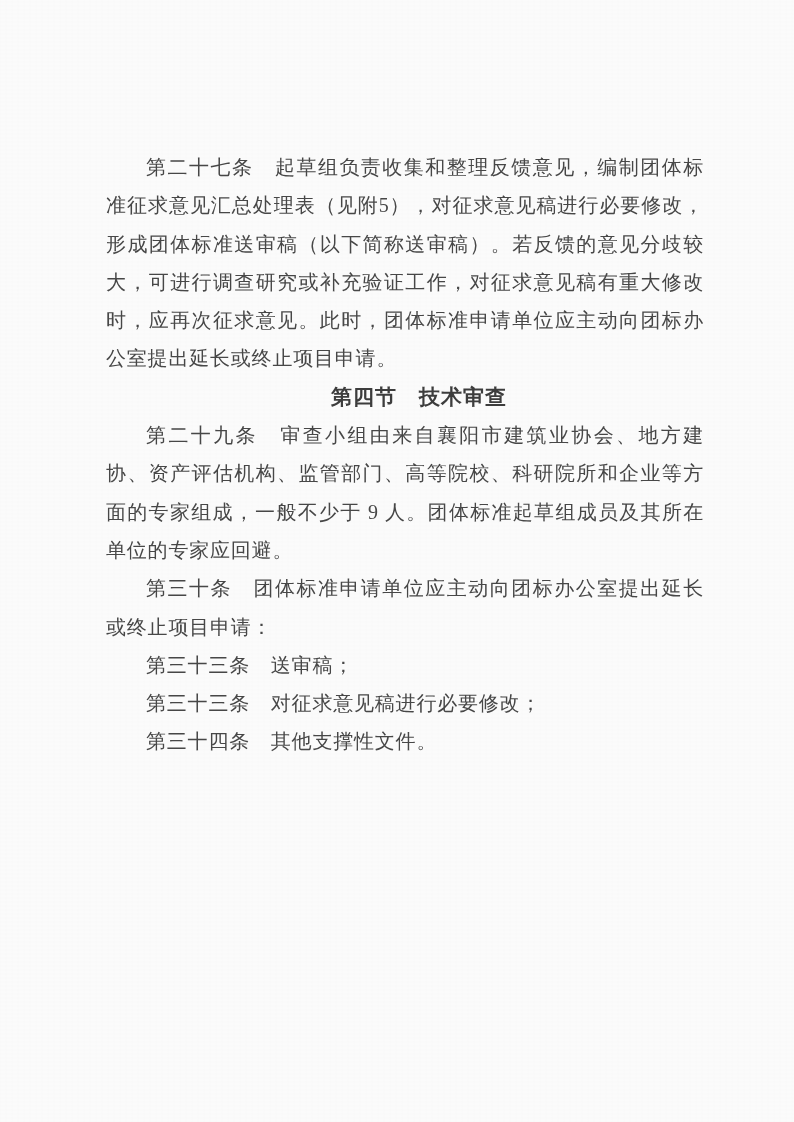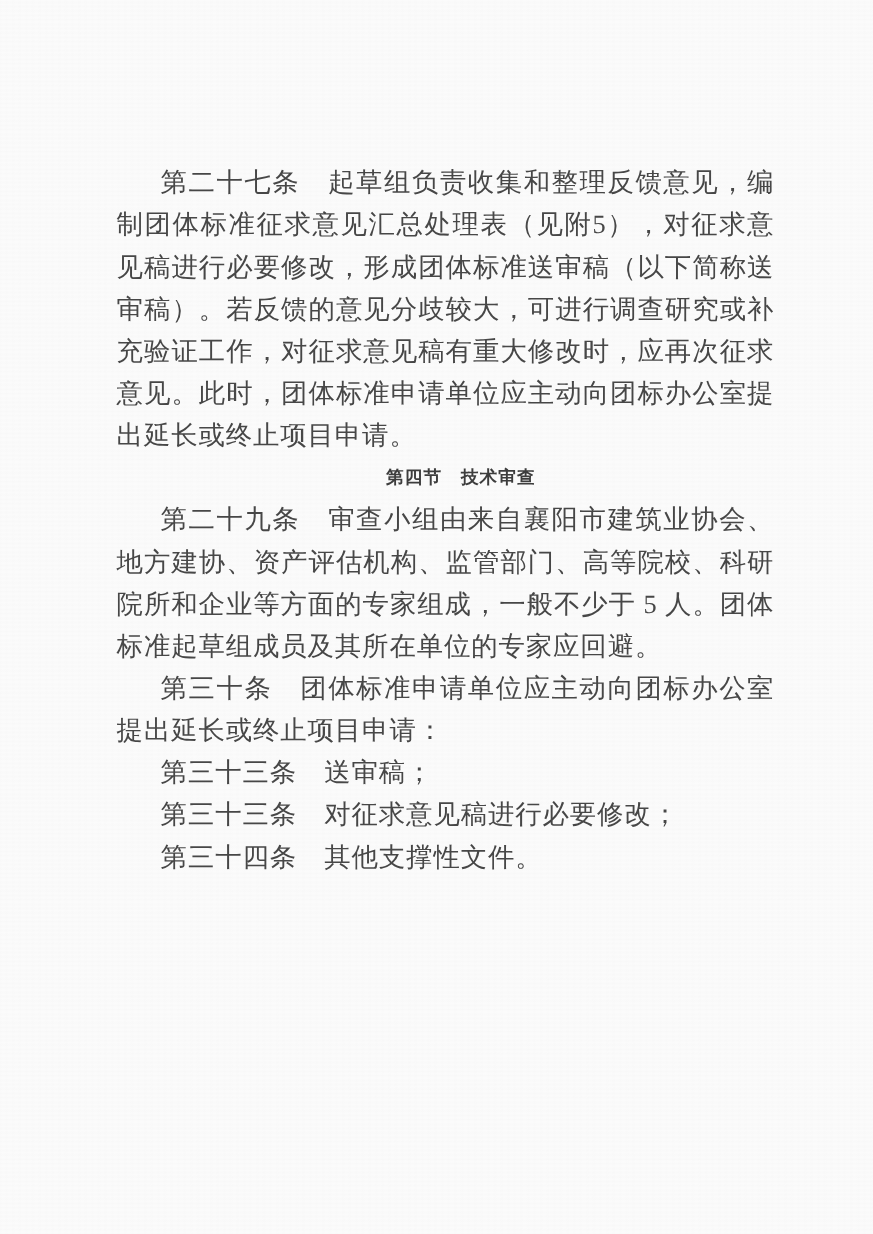--- a/index.html
+++ b/index.html
@@ -27,7 +27,7 @@
   }
   .para {
     margin: 0;
-    font-size: 24px;
+    font-size: 20px;
     line-height: 38.3px;
     letter-spacing: 0.8px;
     text-align: justify;

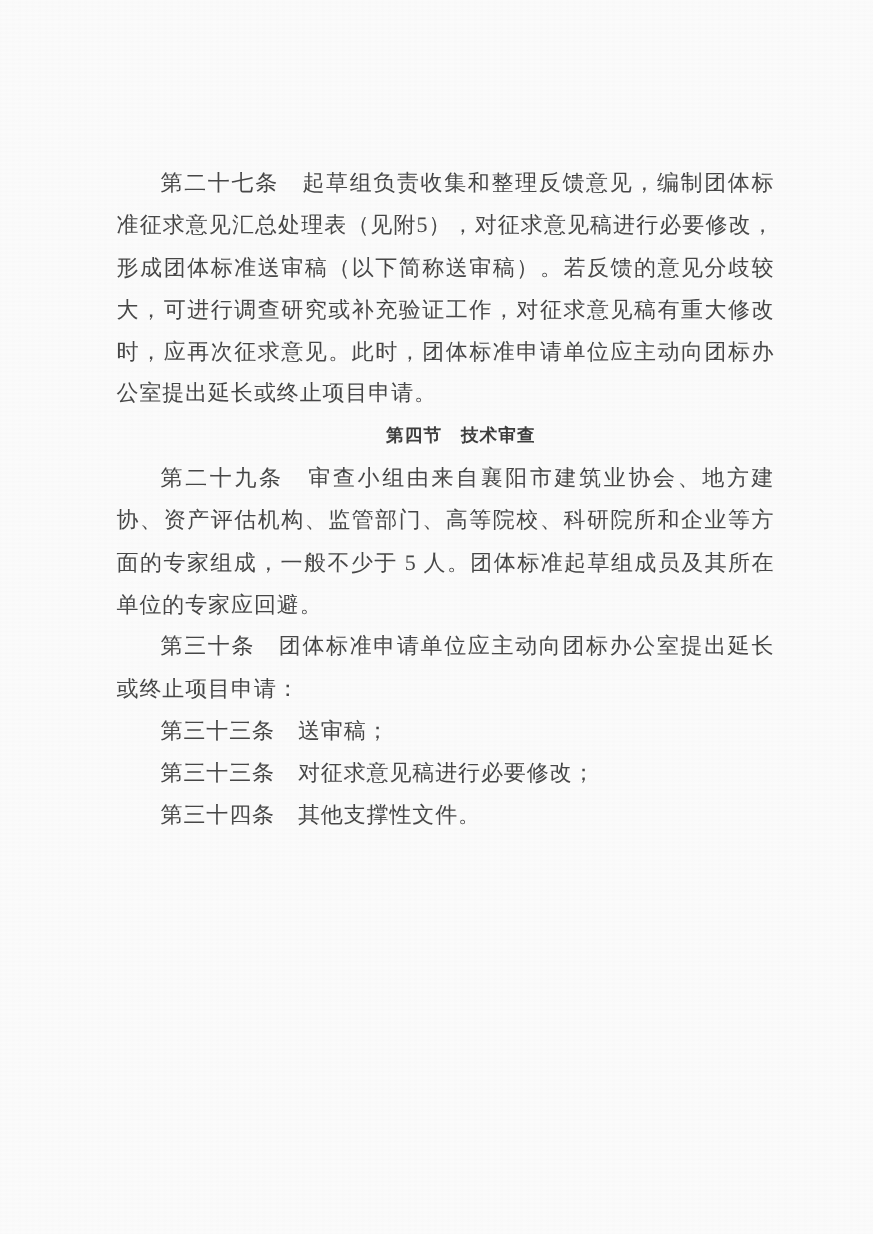--- a/index.html
+++ b/index.html
@@ -37,7 +37,7 @@
   }
   .heading {
     margin: 0;
-    font-size: 16px;
+    font-size: 21px;
     line-height: 38.3px;
     letter-spacing: 1px;
     font-weight: 700;

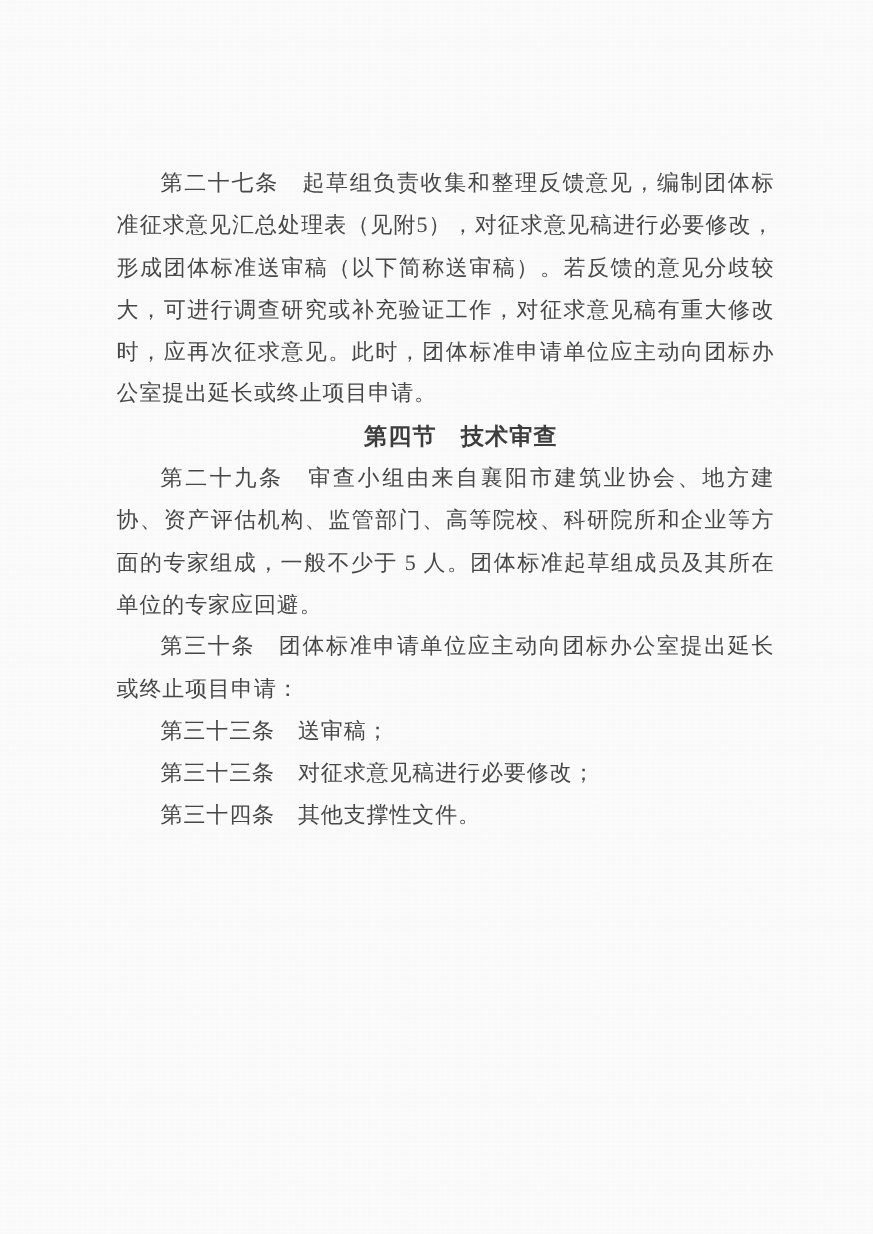--- a/index.html
+++ b/index.html
@@ -54,7 +54,7 @@
   <main class="content">
     <p class="para">第二十七条　起草组负责收集和整理反馈意见，编制团体标准征求意见汇总处理表（见附5），对征求意见稿进行必要修改，形成团体标准送审稿（以下简称送审稿）。若反馈的意见分歧较大，可进行调查研究或补充验证工作，对征求意见稿有重大修改时，应再次征求意见。此时，团体标准申请单位应主动向团标办公室提出延长或终止项目申请。</p>
     <p class="para heading">第四节　技术审查</p>
-    <p class="para">第二十九条　审查小组由来自襄阳市建筑业协会、地方建协、资产评估机构、监管部门、高等院校、科研院所和企业等方面的专家组成，一般不少于 5 人。团体标准起草组成员及其所在单位的专家应回避。</p>
+    <p class="para">第二十九条　审查小组由来自襄阳市建筑业协会、地方建协、资产评估机构、监管部门、高等院校、科研院所和企业等方面的专家组成，一般不少于 9 人。团体标准起草组成员及其所在单位的专家应回避。</p>
     <p class="para">第三十条　团体标准申请单位应主动向团标办公室提出延长或终止项目申请：</p>
     <p class="para">第三十三条　送审稿；</p>
     <p class="para">第三十三条　对征求意见稿进行必要修改；</p>

